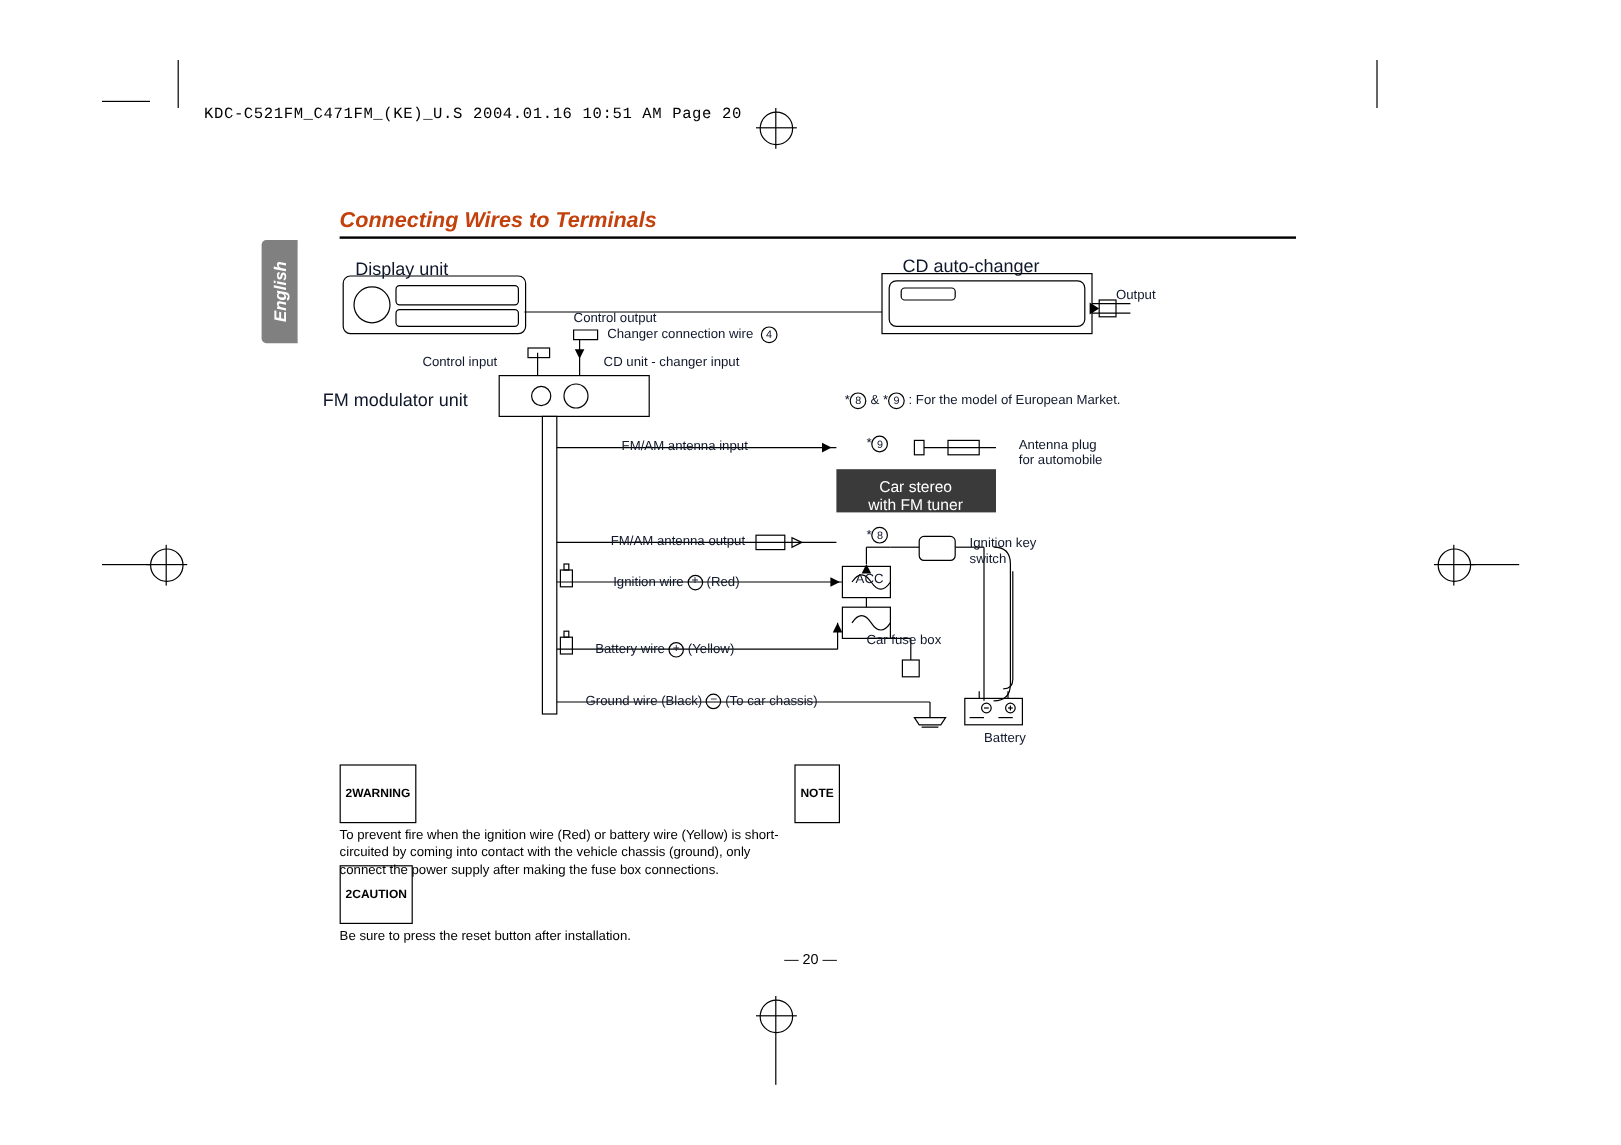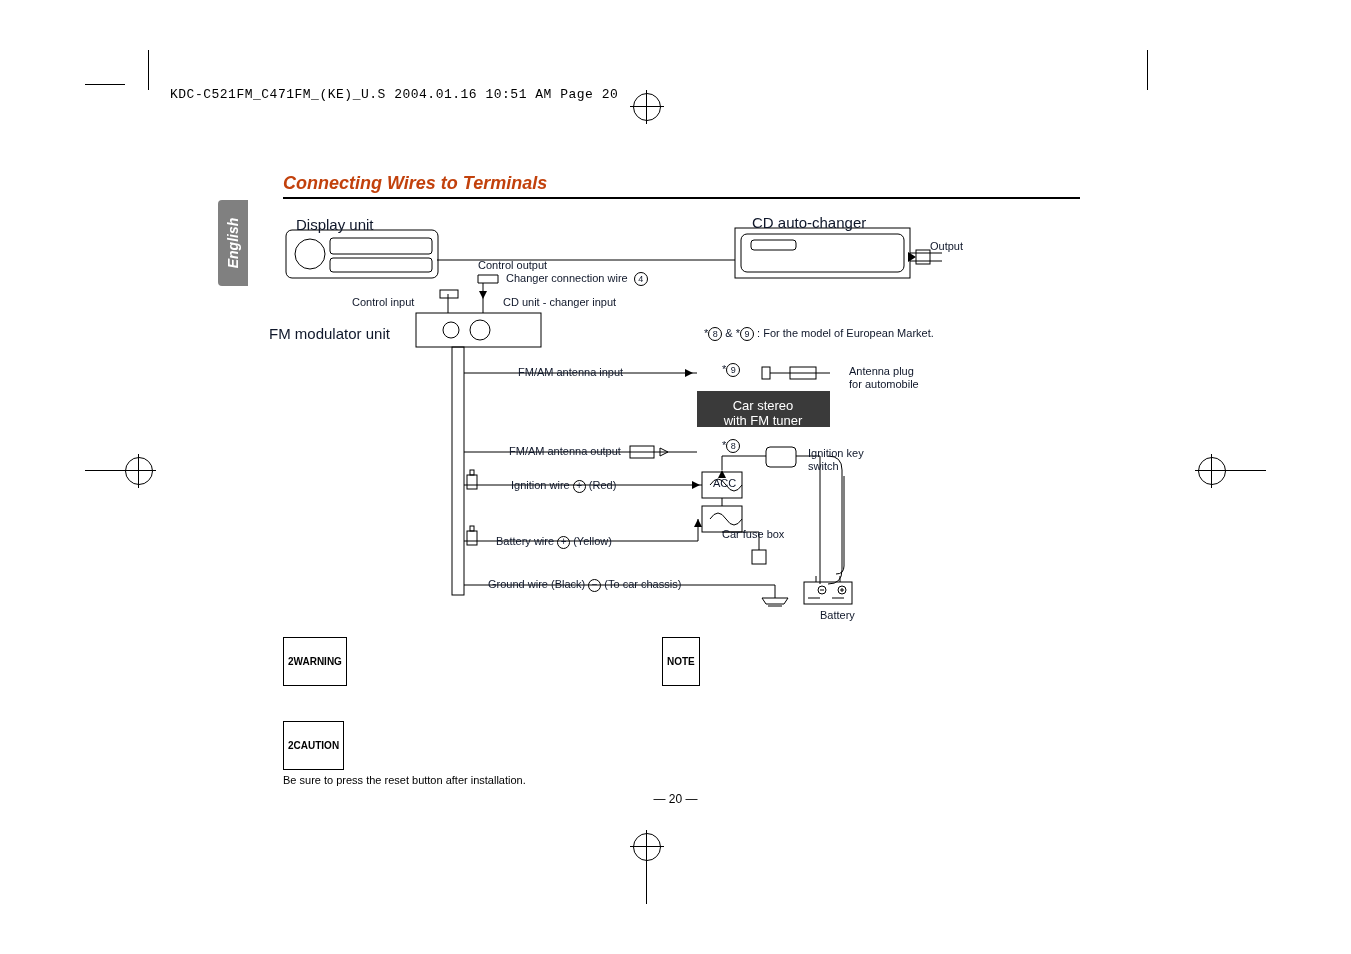--- a/index.html
+++ b/index.html
@@ -301,6 +301,7 @@
 
 <div class="warn-section">
   <span class="label-frame">2WARNING</span><br>
+  <span>To prevent fire when the ignition wire (Red) or battery wire (Yellow) is short-circuited by coming into contact with the vehicle chassis (ground), only connect the power supply after making the fuse box connections.</span>
 </div>
 <div class="caution-section">
   <span class="label-frame">2CAUTION</span><br>

